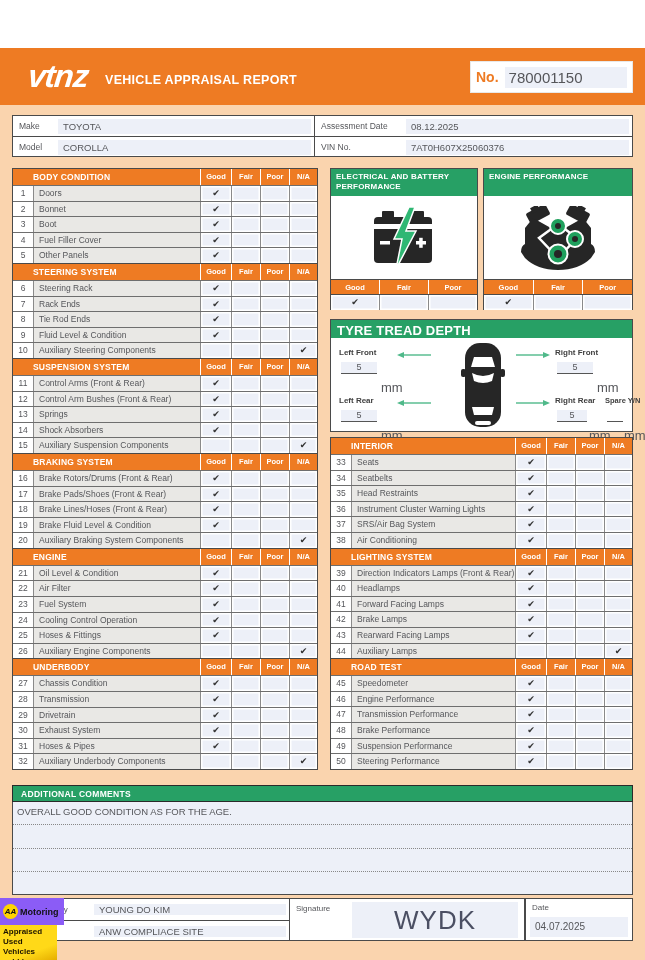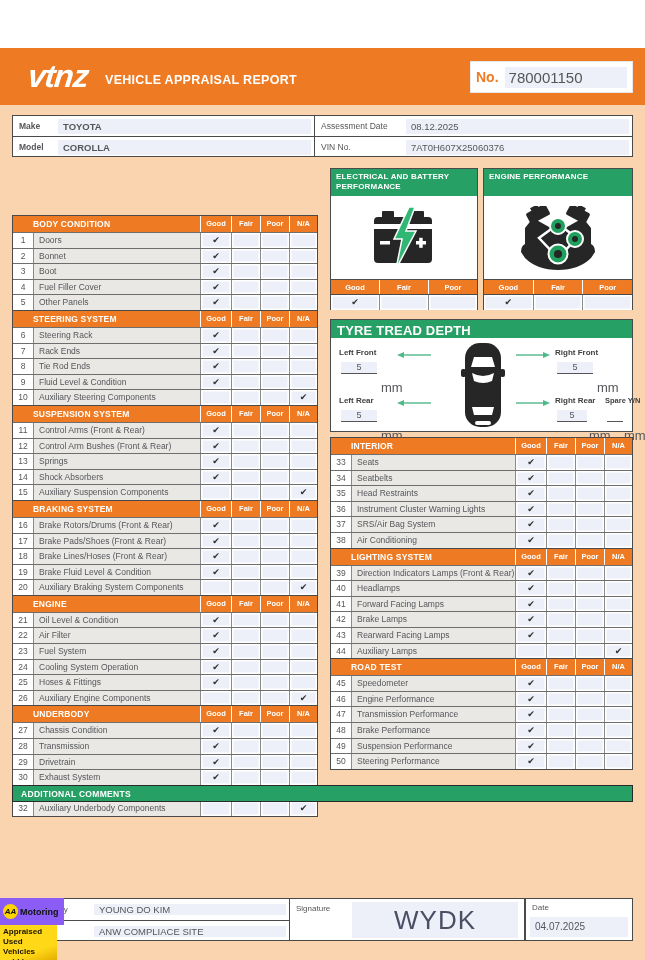--- a/index.html
+++ b/index.html
@@ -19,7 +19,7 @@
 
   
   .info-box { position:absolute; top:10px; background:#fff; border:1px solid #4a4a4a; }
-  .info-left  { left:12px;  width:303px; height:42px;font-weight:bold; }
+  .info-left  { left:12px;  width:303px; height:42px; }
   .info-right { left:315px; width:318px; height:42px; border-left:none; }
   .info-row { display:flex; height:20px; align-items:center; }
   .info-row + .info-row { border-top:1px solid #4a4a4a; height:21px; }

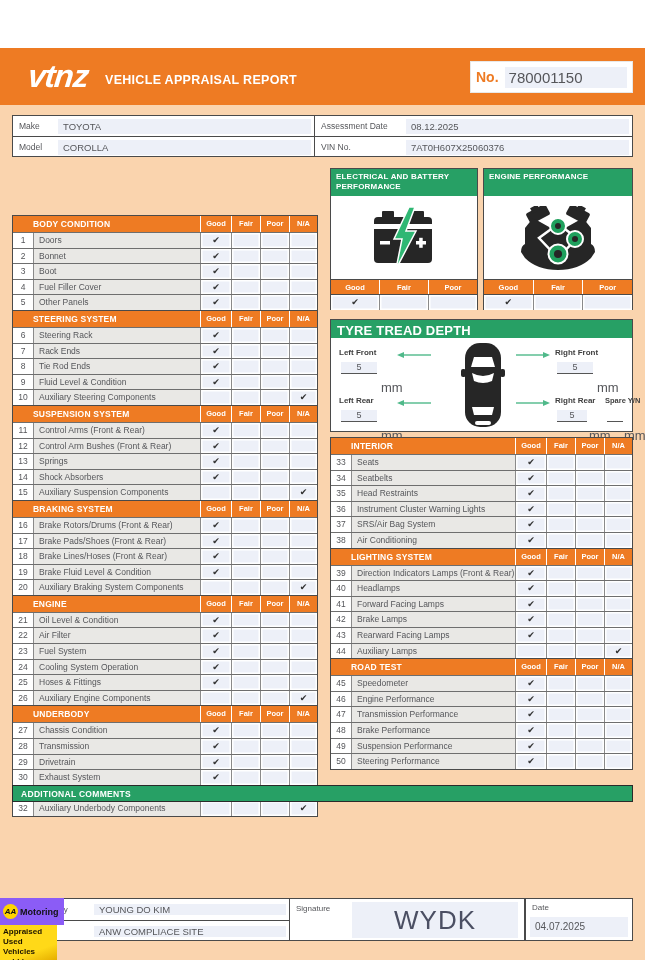--- a/index.html
+++ b/index.html
@@ -29,7 +29,7 @@
   .info-value { flex:1; margin:2px 3px; background:#EDF0F8; font-size:9.5px; color:#55565A; padding:2px 5px; }
 
   
-  .col-left  { position:absolute; left:12px;  top:63px;  width:306px;margin-top:47px; }
+  .col-left  { position:absolute; left:12px;  top:63px;  width:306px; }
   .col-right-tables { position:absolute; left:330px; top:332px; width:303px; }
   .checklist { border:1px solid #4a4a4a; background:#fff; }
   .checklist + .checklist { margin-top:-1px; }

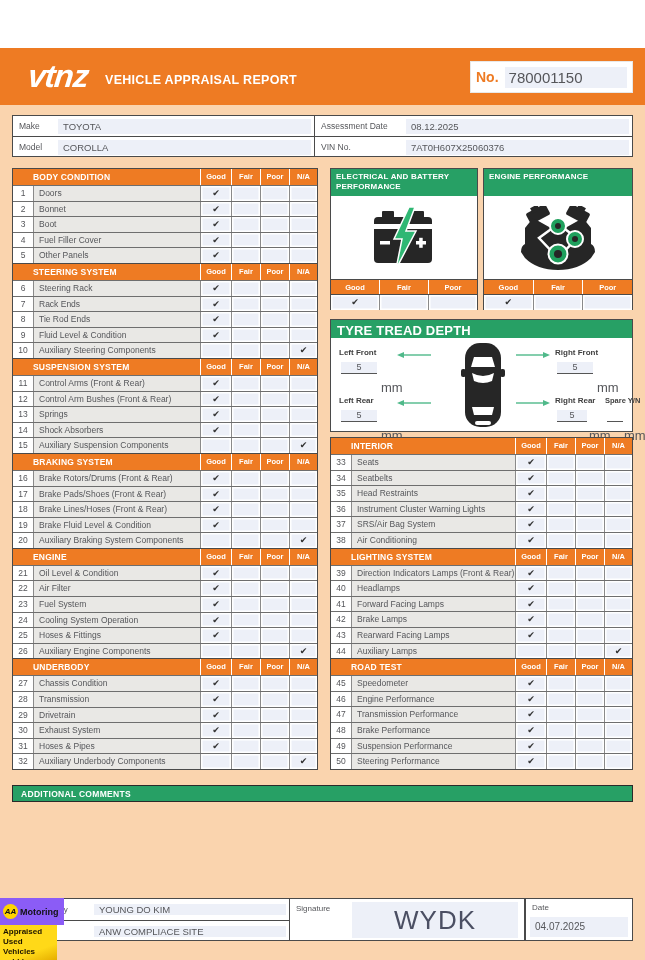--- a/index.html
+++ b/index.html
@@ -362,7 +362,7 @@
           </div>
           <div class="cl-row">
             <span class="c-num">24</span>
-            <span class="c-label">Cooling System Operation</span>
+            <span class="c-label">Cooling Control Operation</span>
             <span class="c-chk c1"><span>✔</span></span>
             <span class="c-chk c2"></span>
             <span class="c-chk c3"></span>

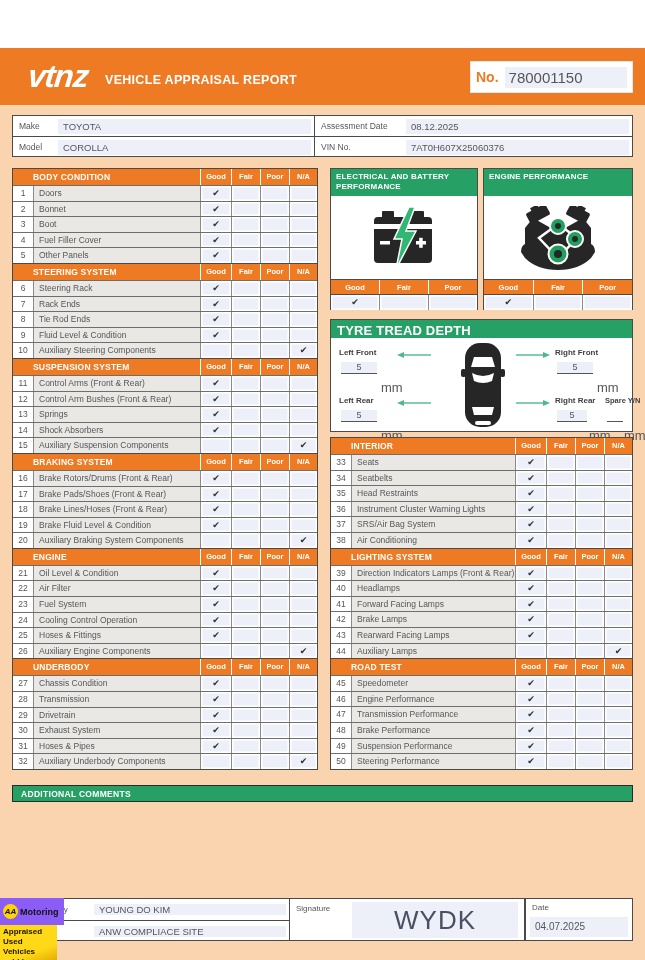--- a/index.html
+++ b/index.html
@@ -724,6 +724,12 @@
       </div>
 
     <div class="comments-head">ADDITIONAL COMMENTS</div>
+    <div class="comments-box" id="comments-box">
+        <div class="comment-line">OVERALL GOOD CONDITION AS FOR THE AGE.</div>
+        <div class="comment-line"></div>
+        <div class="comment-line"></div>
+        <div class="comment-line"></div>
+      </div>
 
     <div class="foot-left">
       <div class="foot-row">

